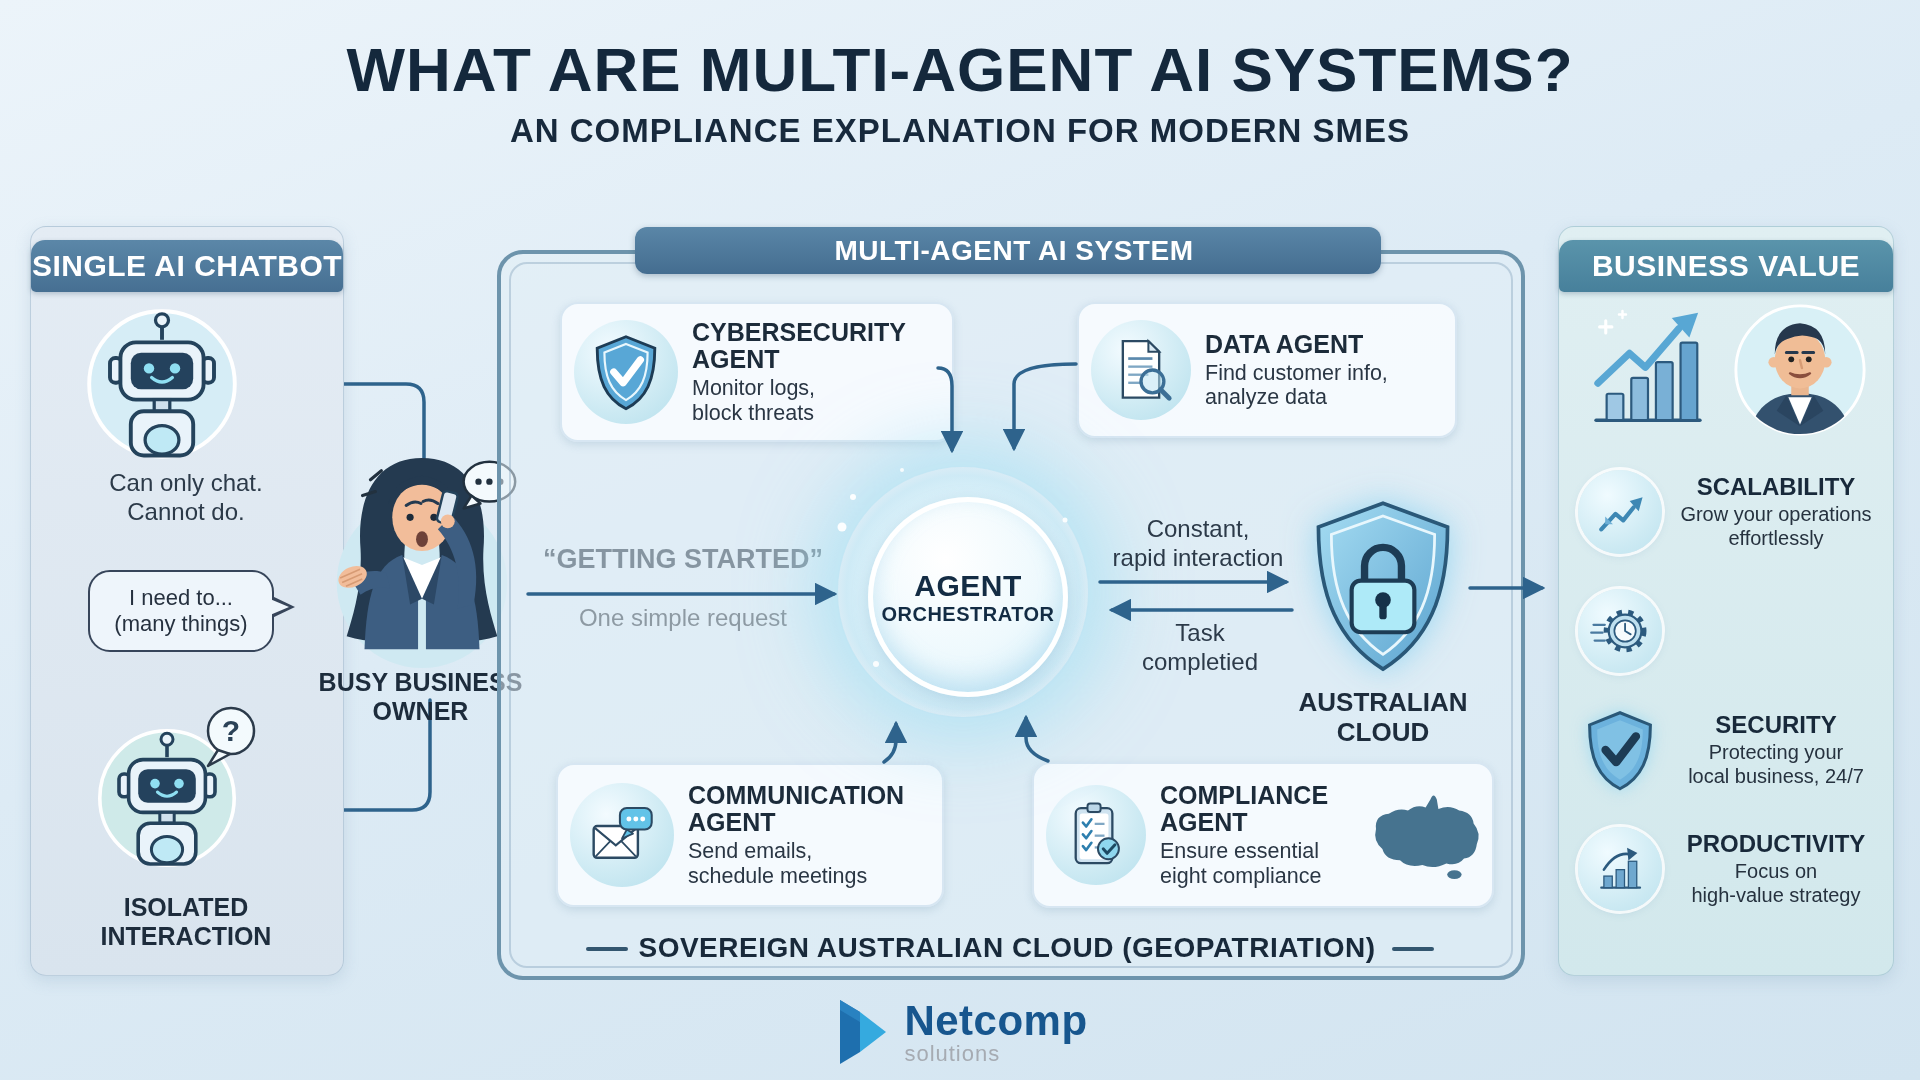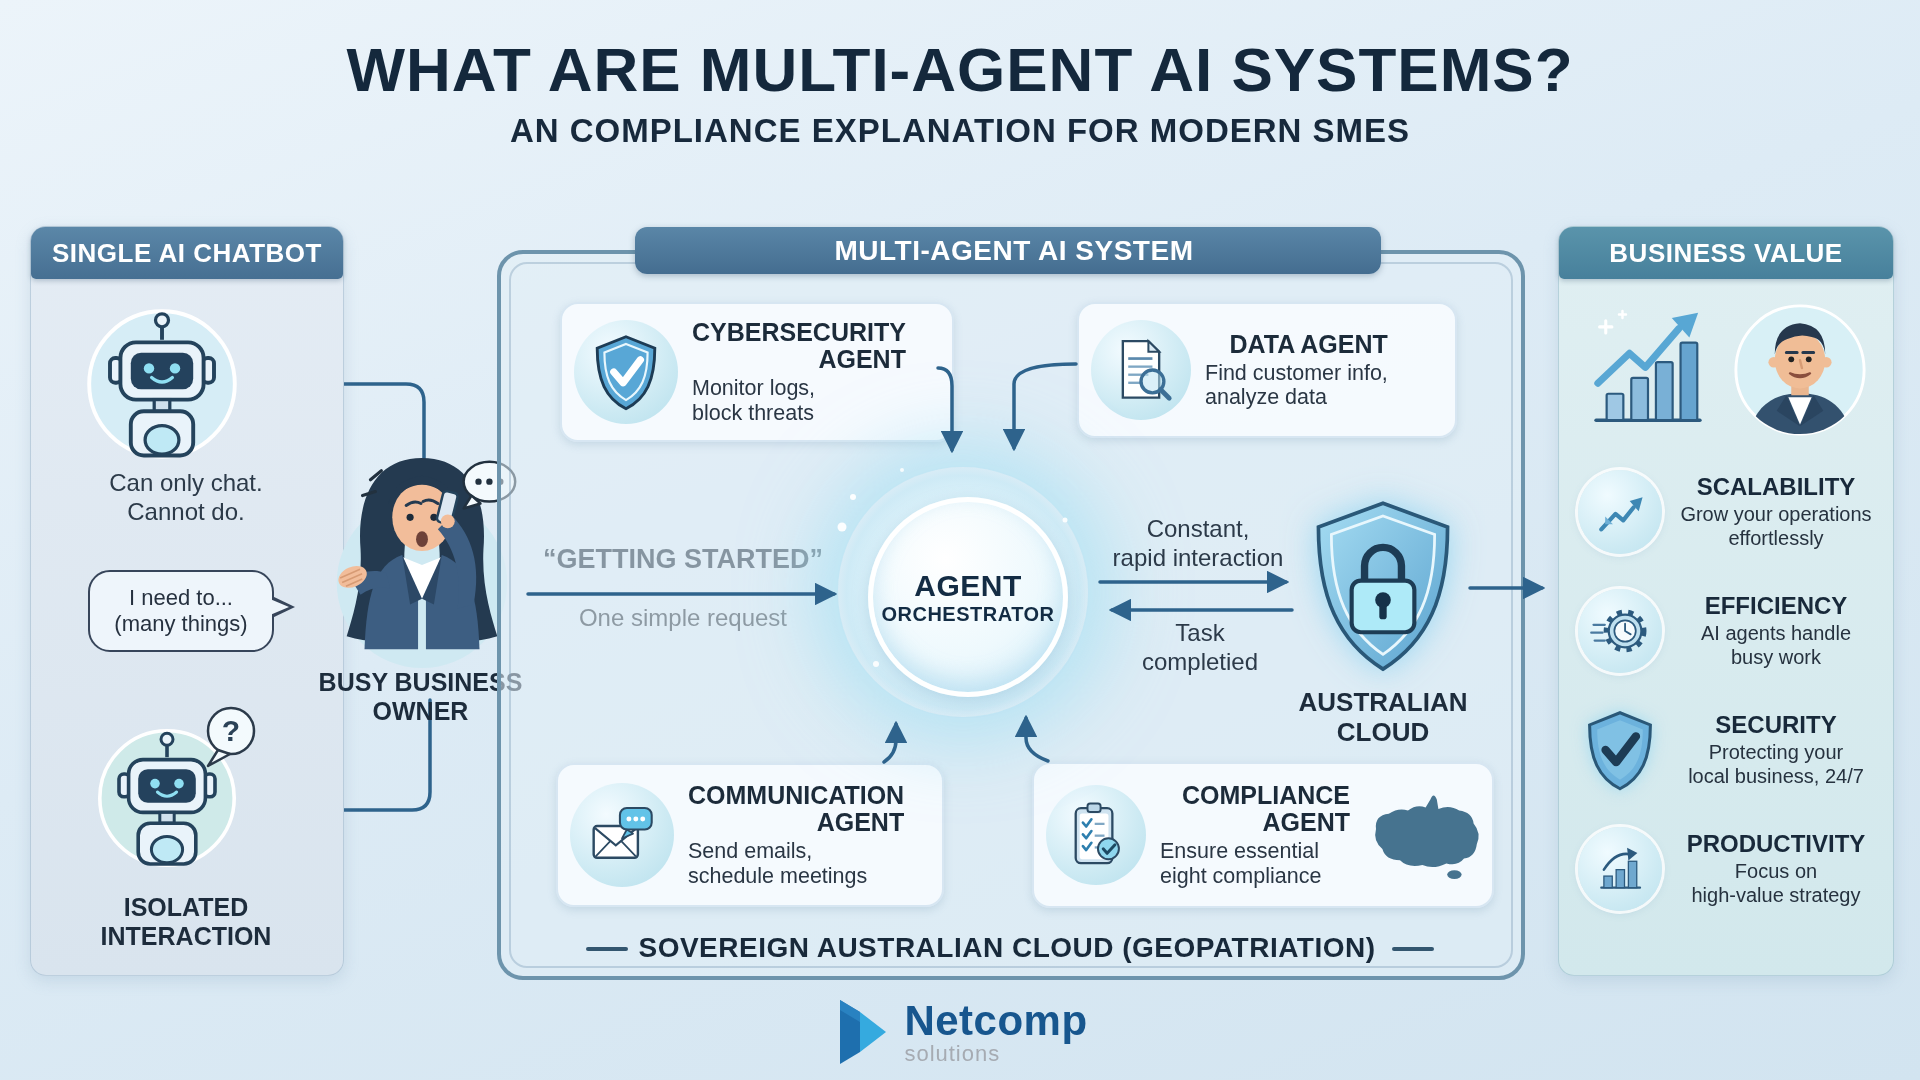--- a/index.html
+++ b/index.html
@@ -38,9 +38,9 @@
     border:1px solid rgba(140,180,195,.5);
   }
   .panel-header{
-    position:absolute;left:0;top:0;right:0;height:52px;
+    position:absolute;left:0;top:13px;right:0;height:52px;
     display:flex;align-items:center;justify-content:center;
-    color:#fff;font-weight:bold;font-size:26px;letter-spacing:.5px;
+    color:#fff;font-weight:bold;font-size:30px;letter-spacing:.5px;
     border-radius:14px 14px 5px 5px;
     box-shadow:0 2px 5px rgba(60,90,115,.3);
   }

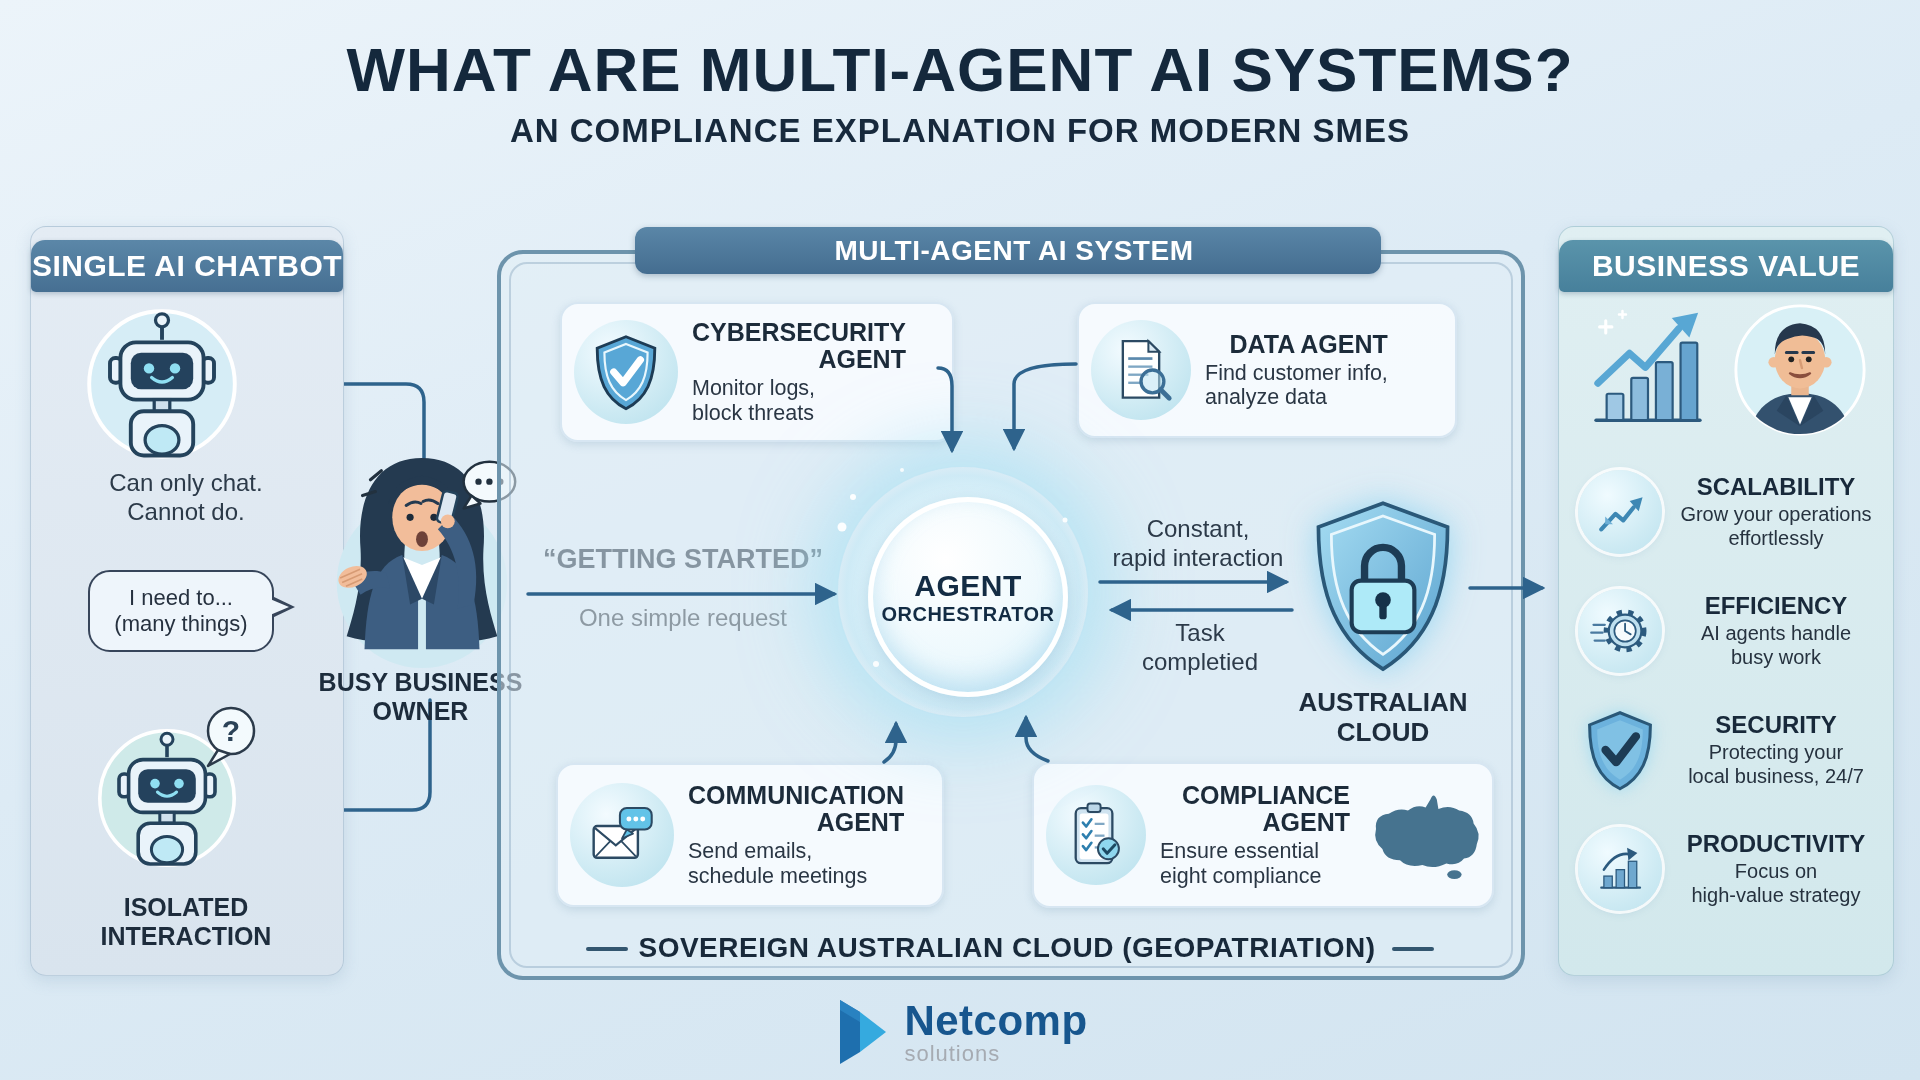--- a/index.html
+++ b/index.html
@@ -77,7 +77,7 @@
     display:flex;align-items:center;justify-content:center;
   }
   .card-text{display:flex;flex-direction:column;}
-  .card-title{font-size:25px;font-weight:bold;color:#1c2b3a;line-height:1.06;text-align:right;}
+  .card-title{font-size:25px;font-weight:bold;color:#1c2b3a;line-height:1.06;}
   .card-desc{font-size:21.5px;font-weight:normal;color:#2a3644;line-height:1.12;margin-top:4px;}
   
   .cap{ text-align:center;line-height:1.22;color:#2c3a49;font-size:24px;}

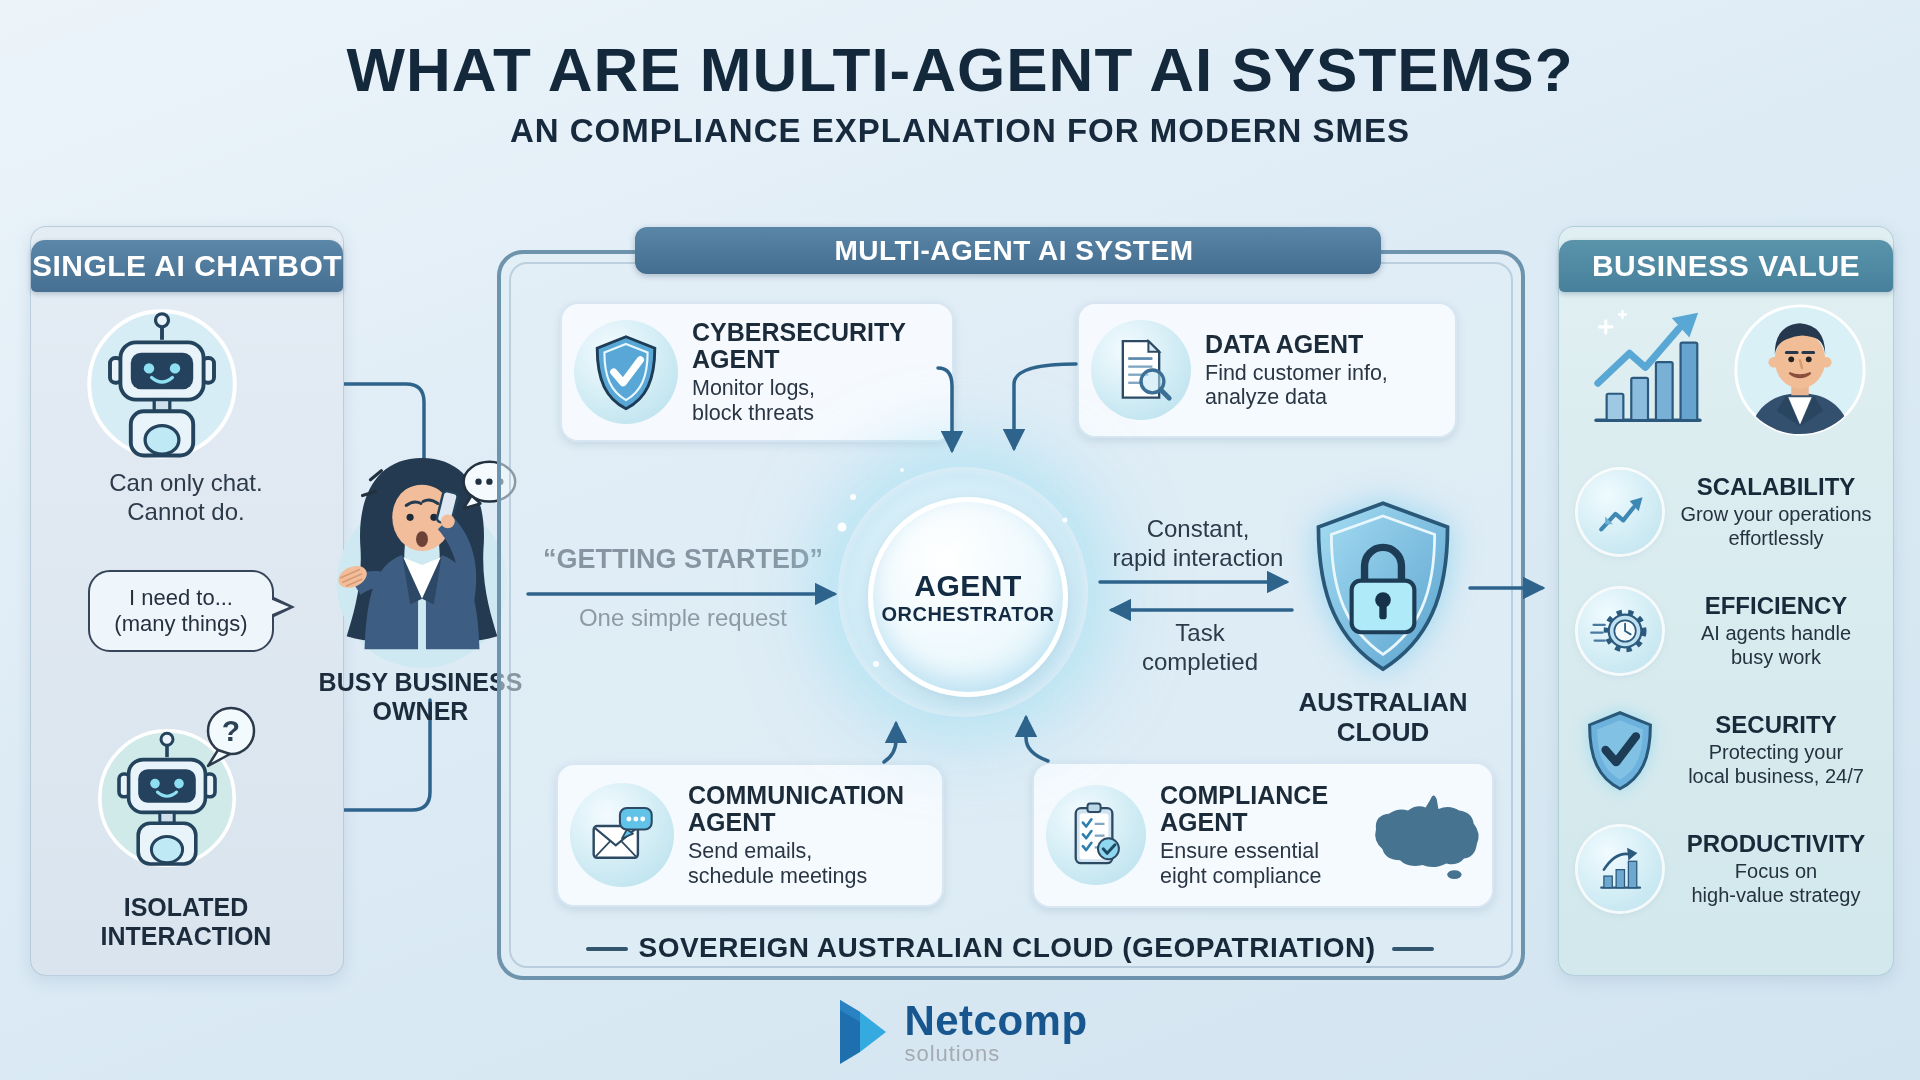--- a/index.html
+++ b/index.html
@@ -494,13 +494,6 @@
           </svg>
         </div>
       </div>
-      <div class="value-text">
-        <div class="value-name">EFFICIENCY</div>
-        <div class="value-desc">
-          <div>AI agents handle</div>
-          <div>busy work</div>
-        </div>
-      </div>
     </div>
 
     <div class="value-row">

